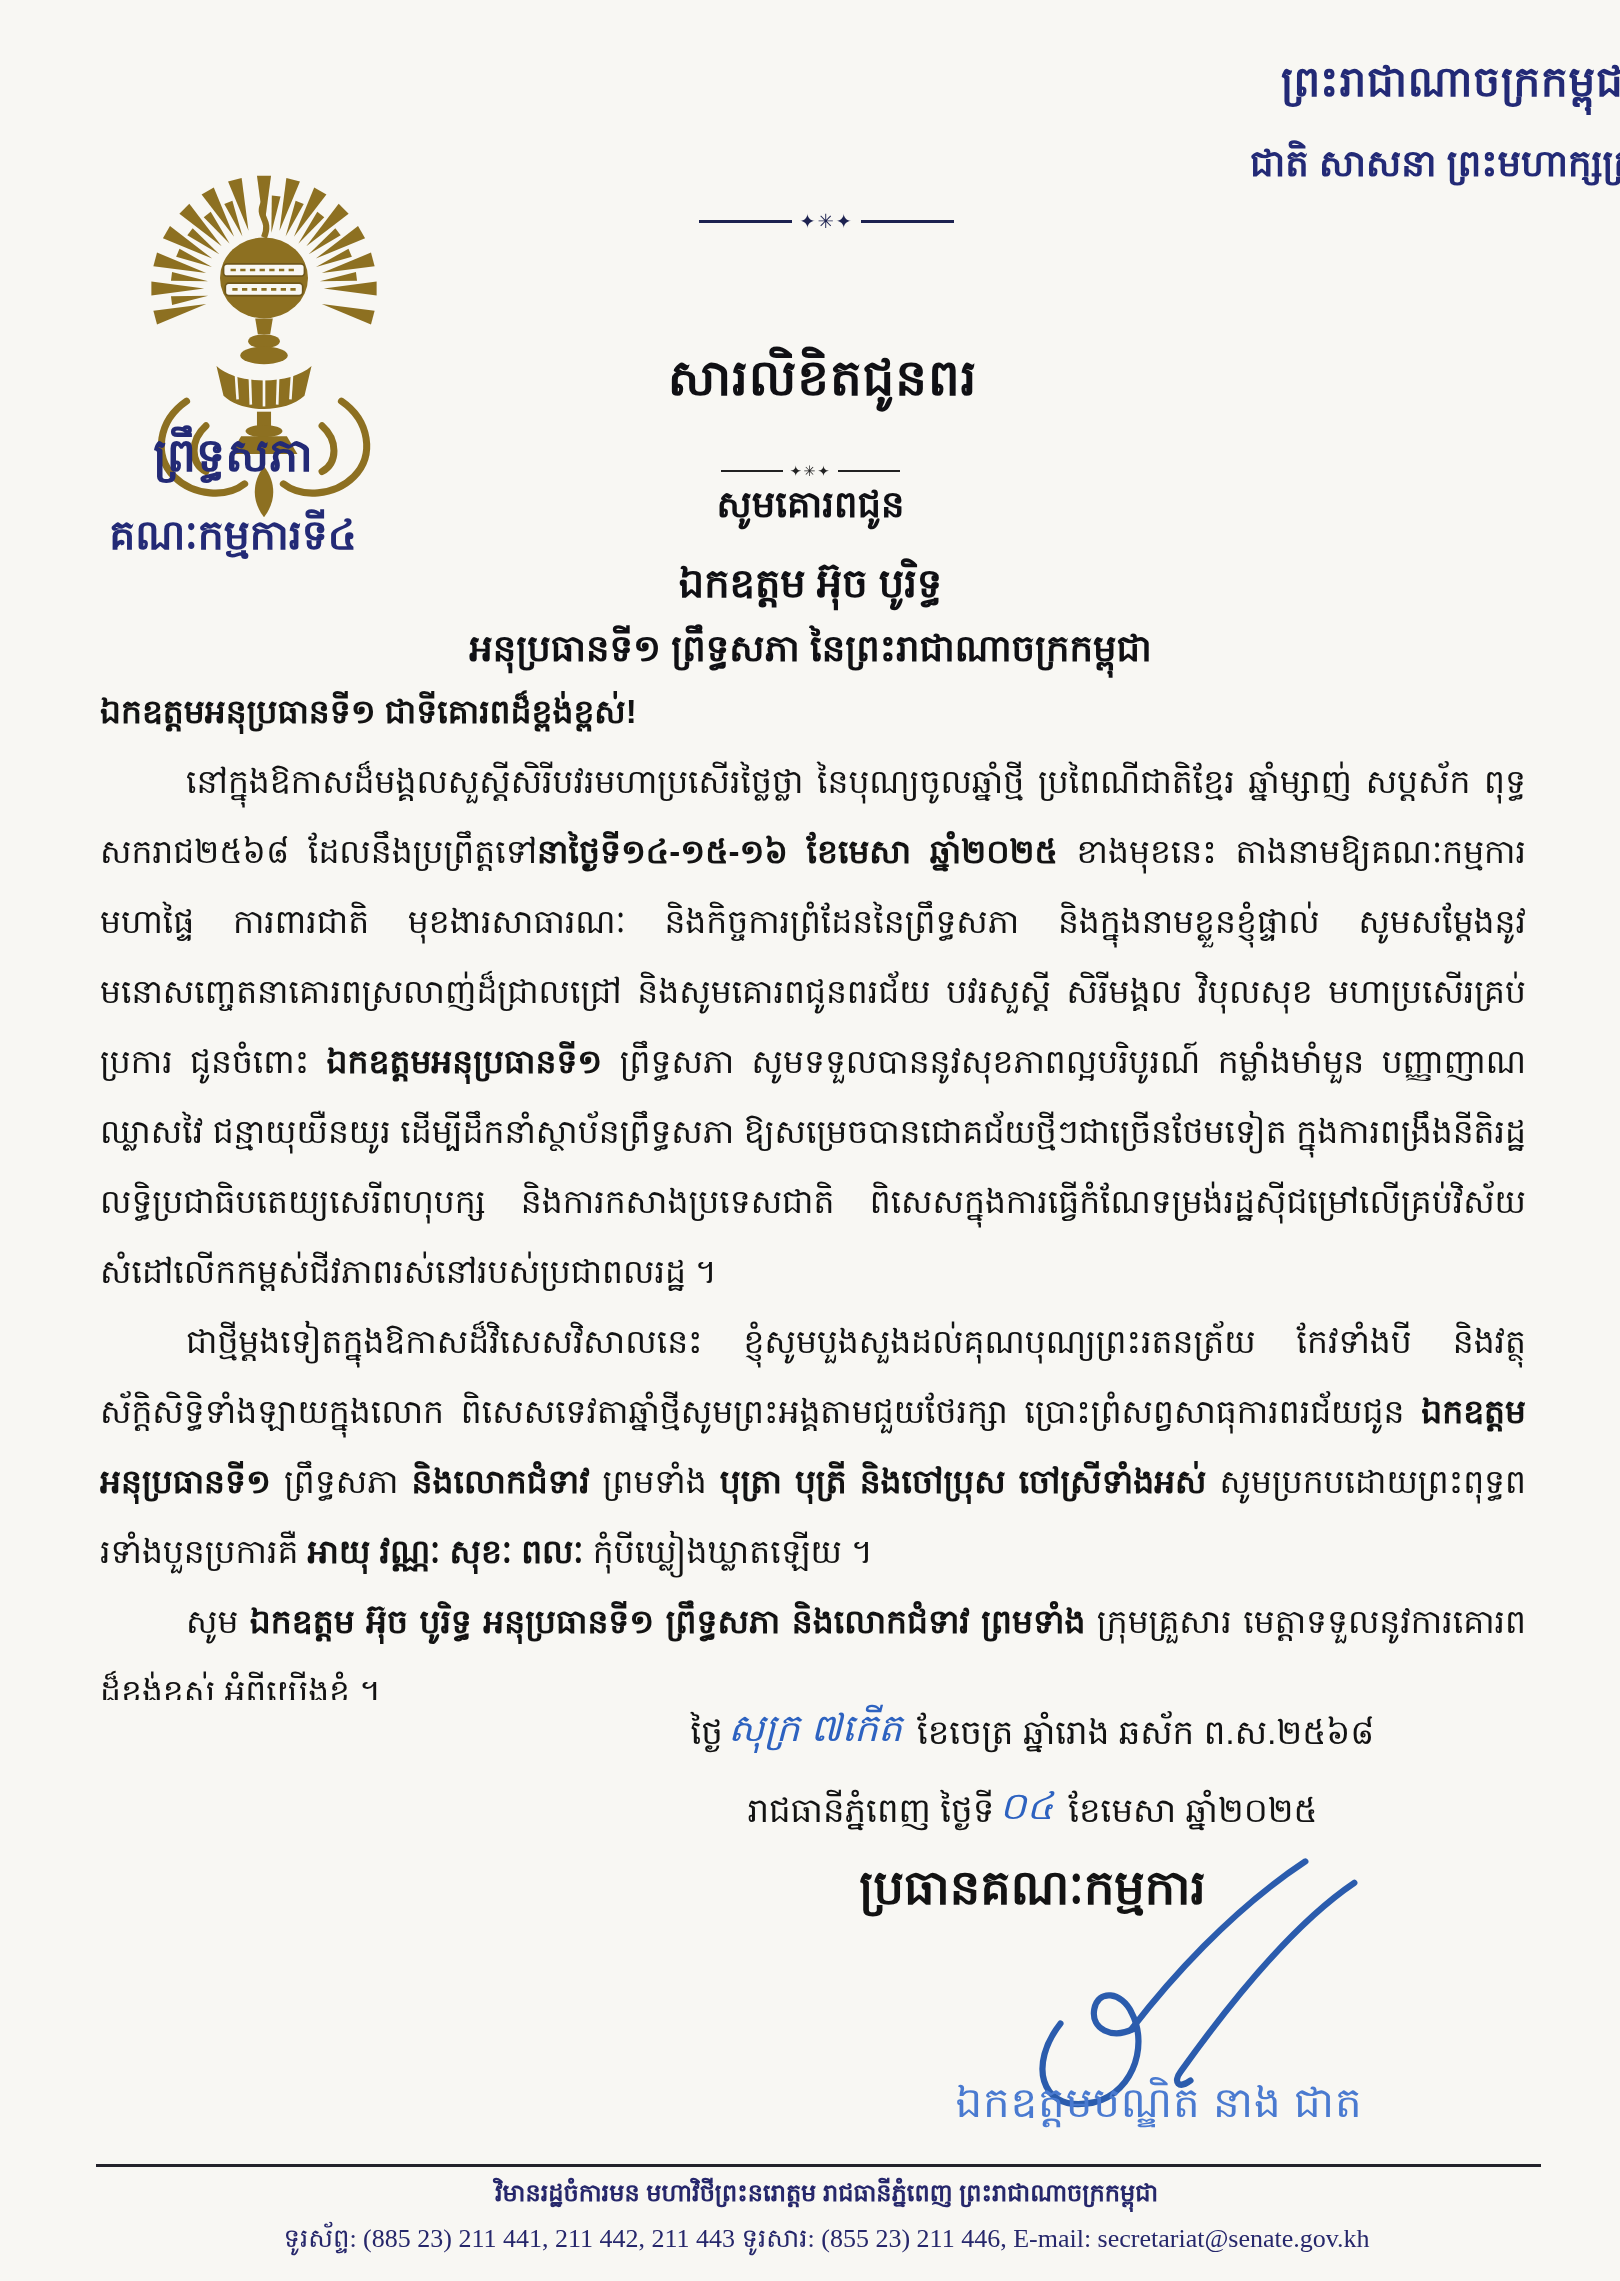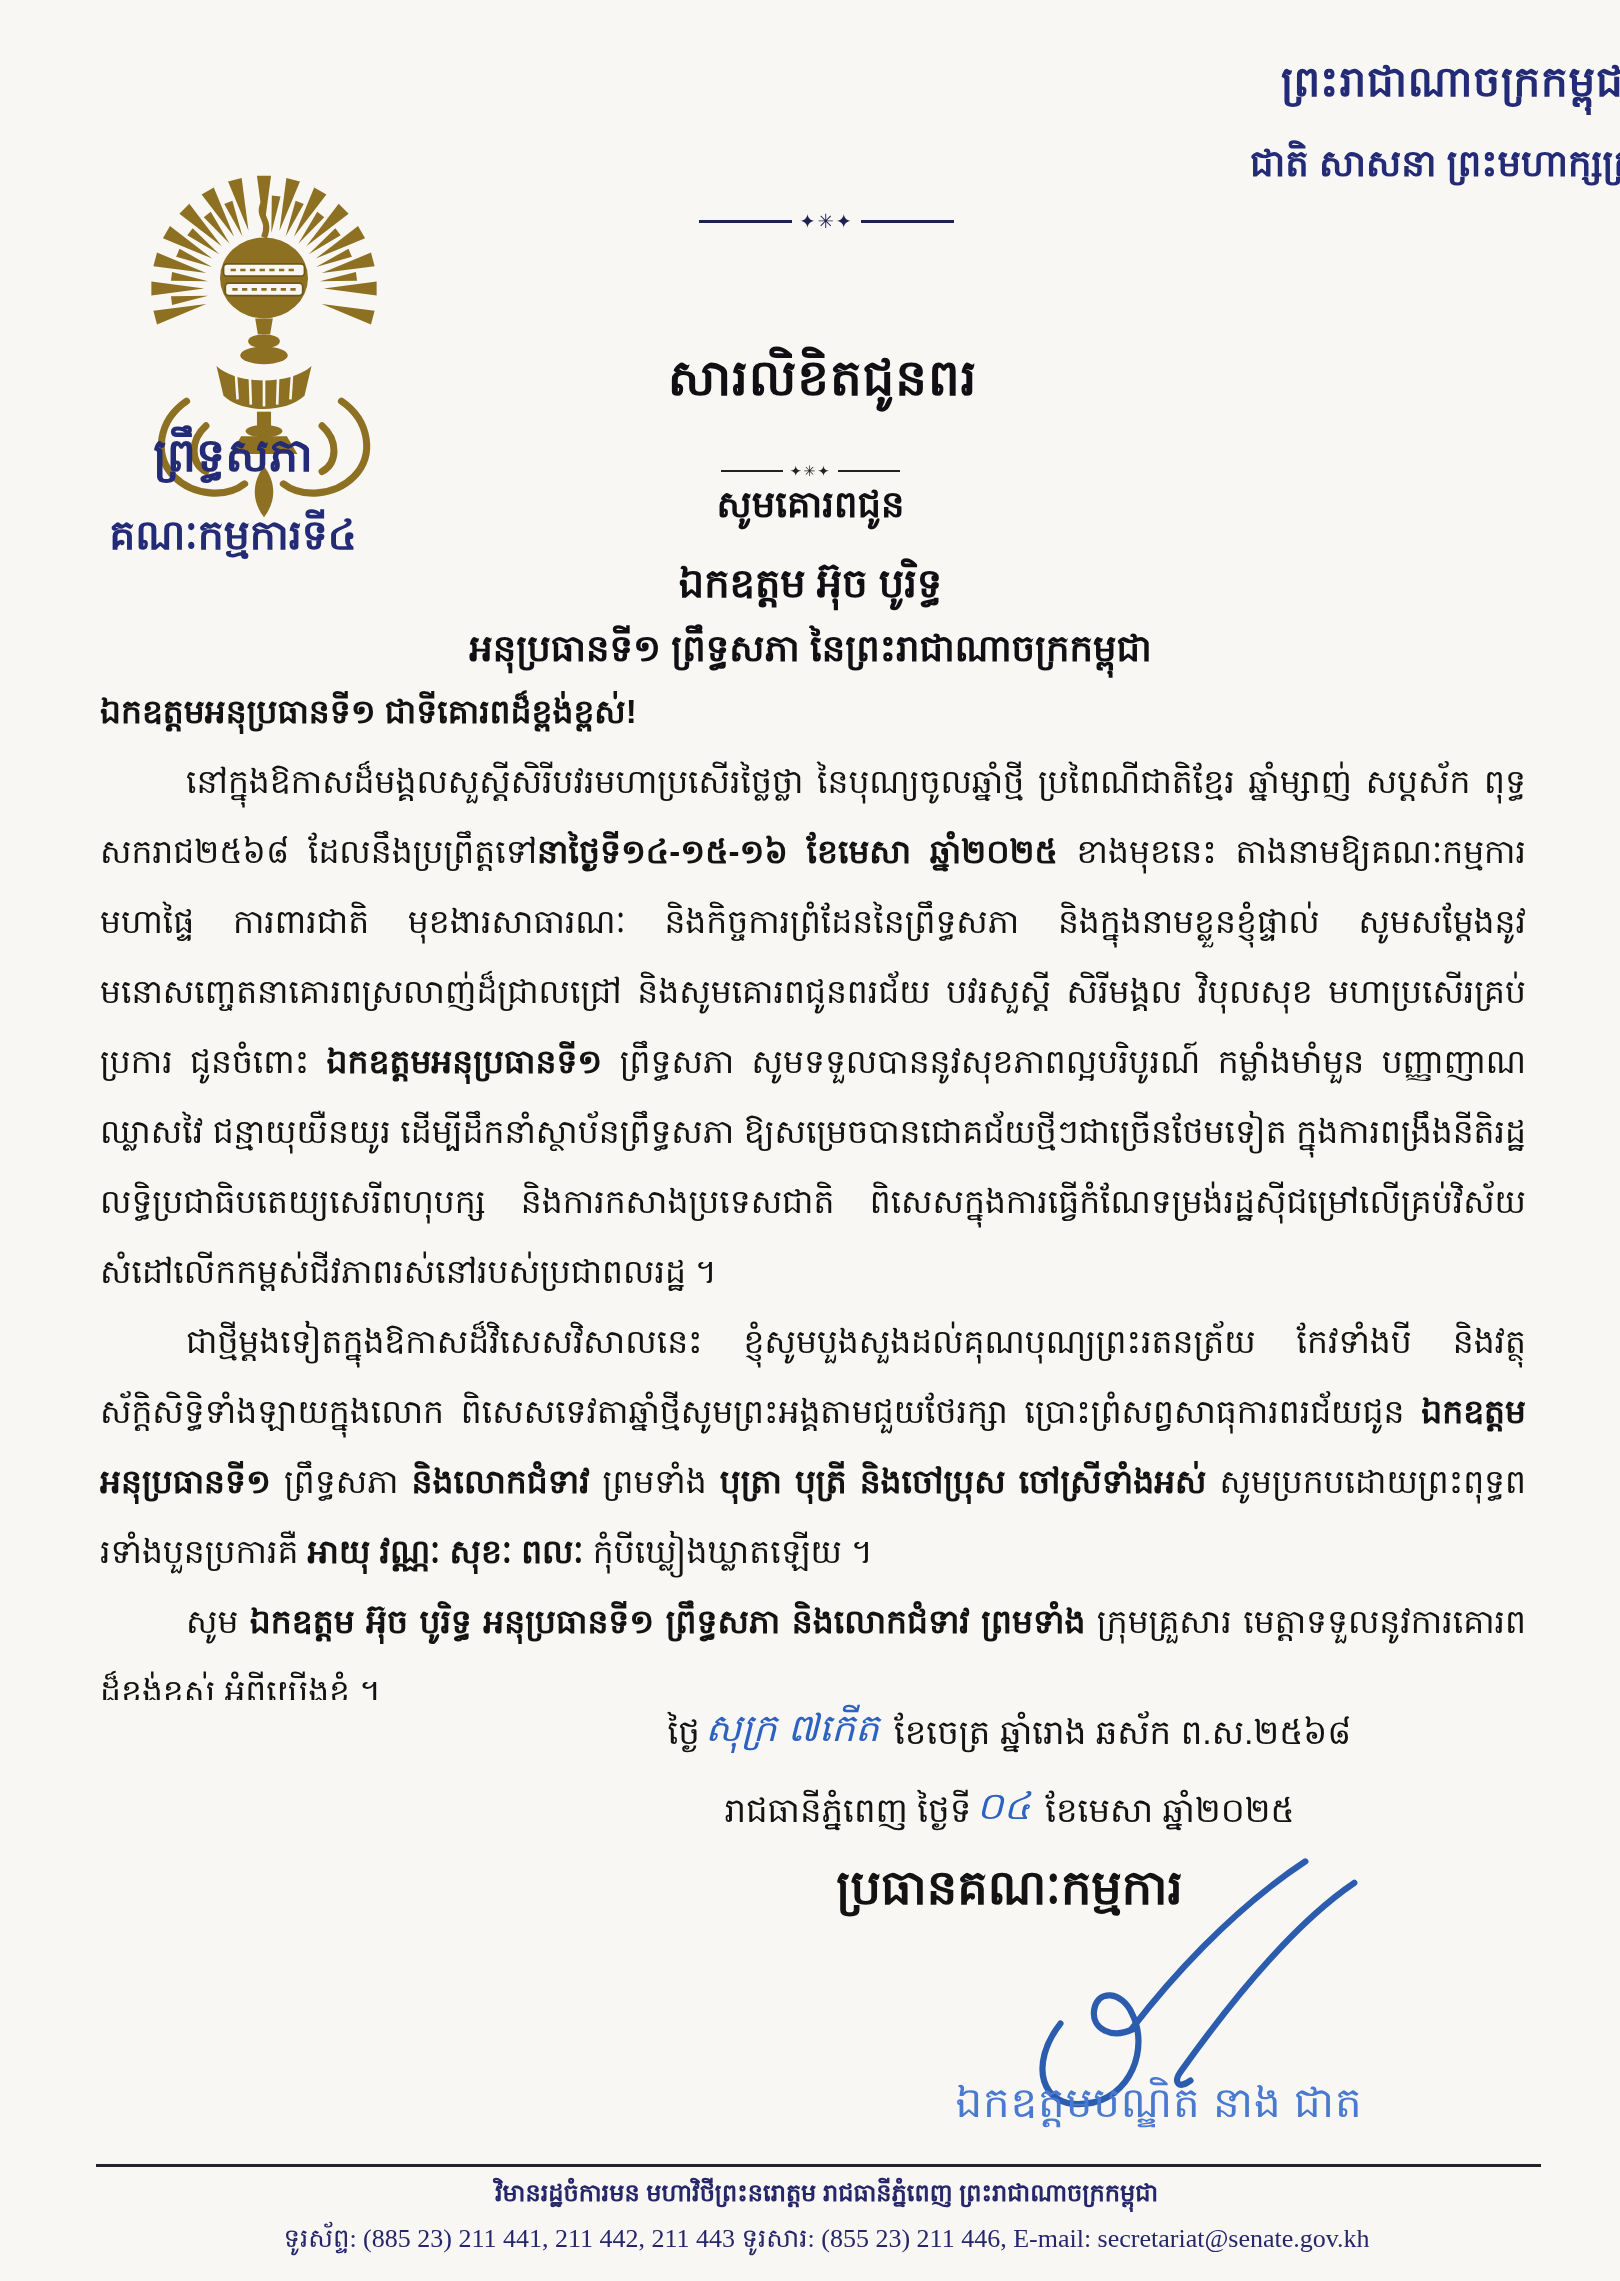--- a/index.html
+++ b/index.html
@@ -43,7 +43,7 @@
   .body .salutation{font-weight:700;}
   .body p{margin:0;text-indent:86px;}
   
-  .closing{position:absolute;left:662px;top:1693px;width:695px;height:250px;
+  .closing{position:absolute;left:685px;top:1693px;width:695px;height:250px;
            text-align:center;font-size:34px;line-height:77px;overflow:hidden;}
   .closing .signer-title{font-weight:700;font-size:48px;}
   .hand{color:#2d62c0;font-style:italic;font-weight:500;font-size:1.12em;position:relative;top:-2.7px;padding:0 5.3px;}

